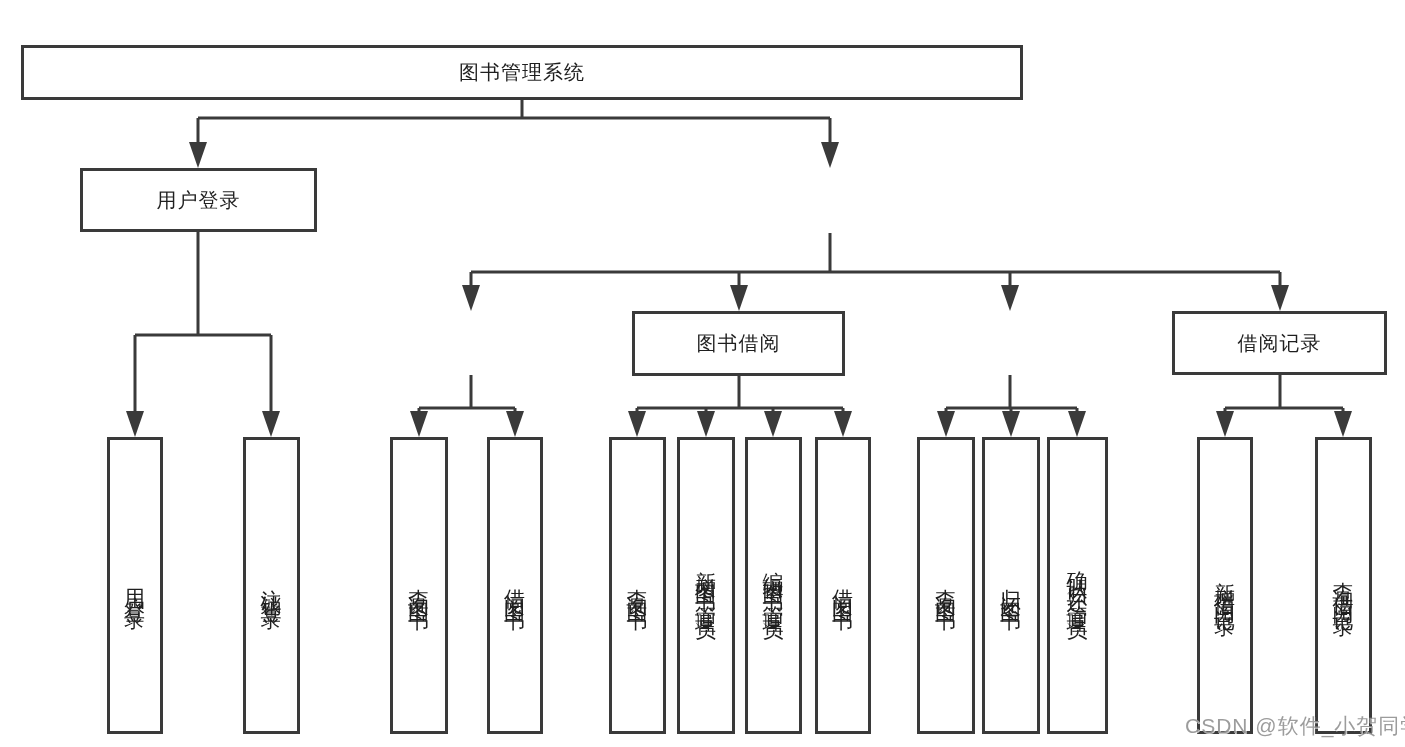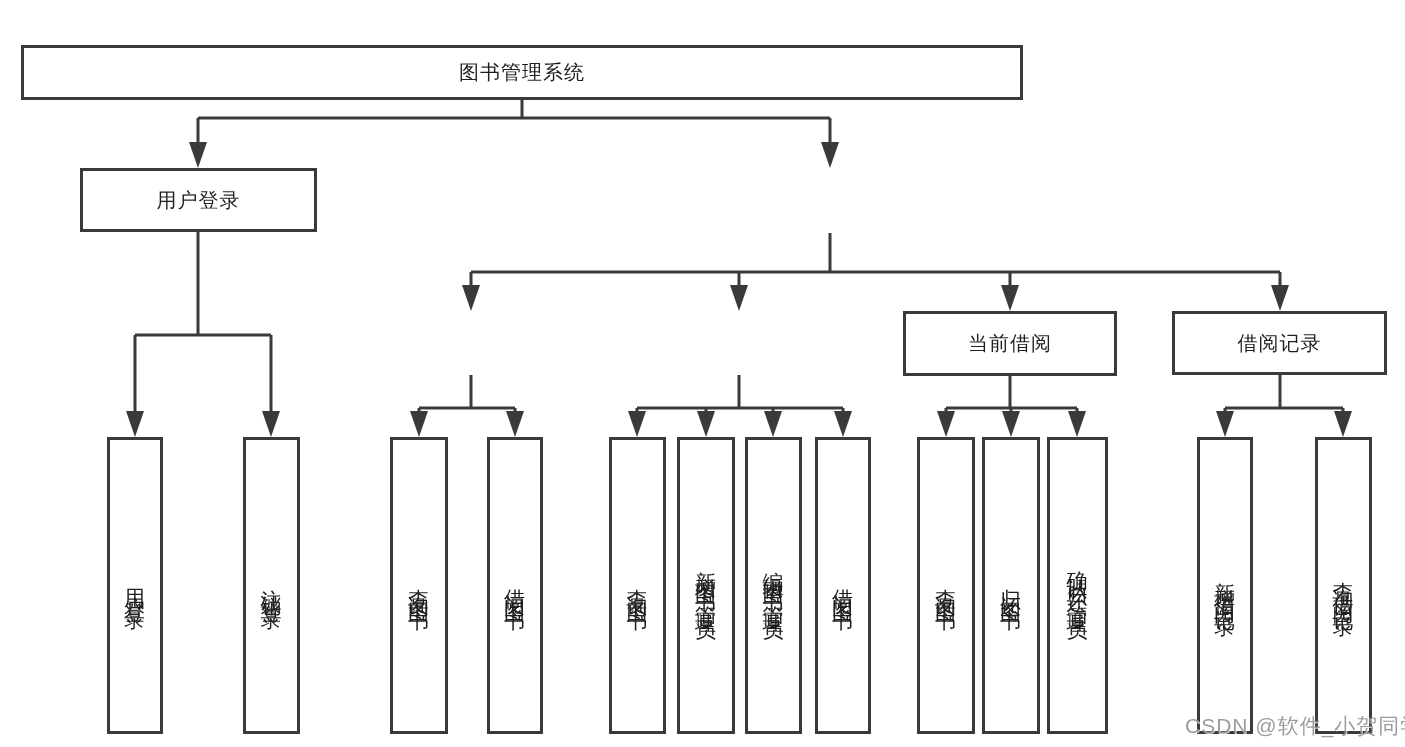--- a/index.html
+++ b/index.html
@@ -105,6 +105,7 @@
 
   <div id="n-login" class="node h-node">用户登录</div>
 
+  <div id="n-borrow" class="node h-node">图书借阅</div>
   <div id="n-cur" class="node h-node">当前借阅</div>
   <div id="n-rec" class="node h-node">借阅记录</div>
 

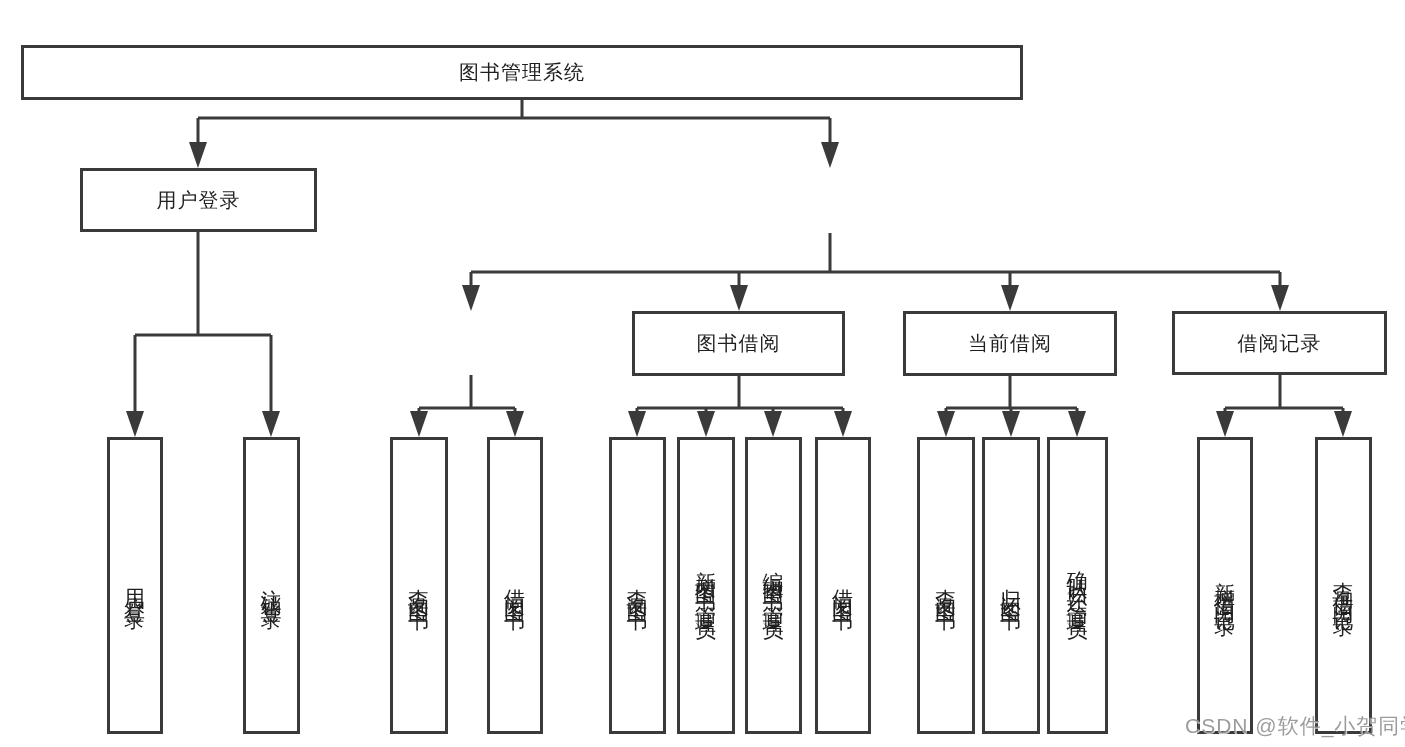--- a/index.html
+++ b/index.html
@@ -106,7 +106,6 @@
   <div id="n-login" class="node h-node">用户登录</div>
 
   <div id="n-borrow" class="node h-node">图书借阅</div>
-  <div id="n-cur" class="node h-node">当前借阅</div>
   <div id="n-rec" class="node h-node">借阅记录</div>
 
   <div id="l1" class="node v-node leaf">用户登录</div>

